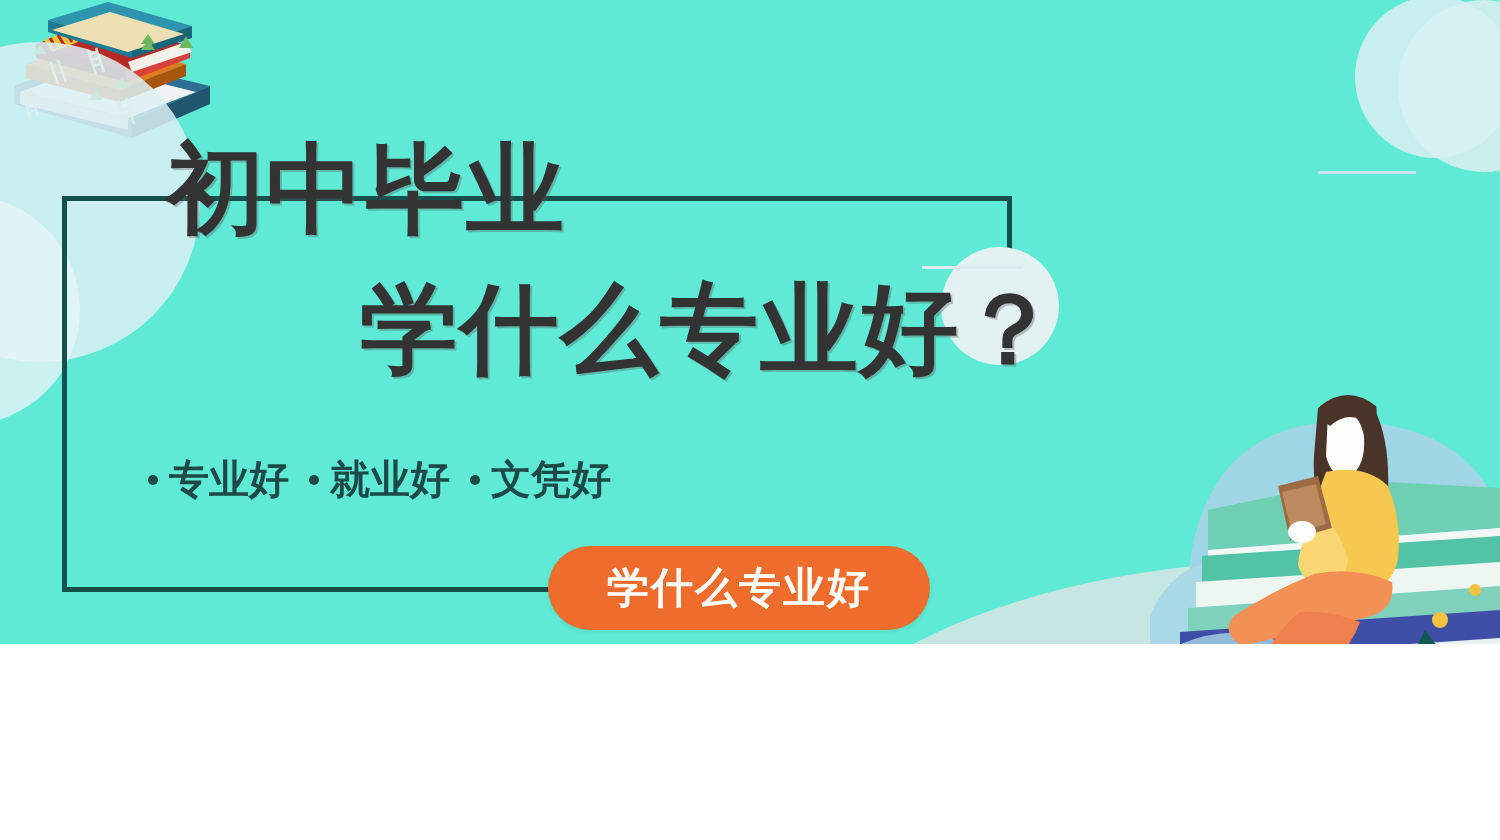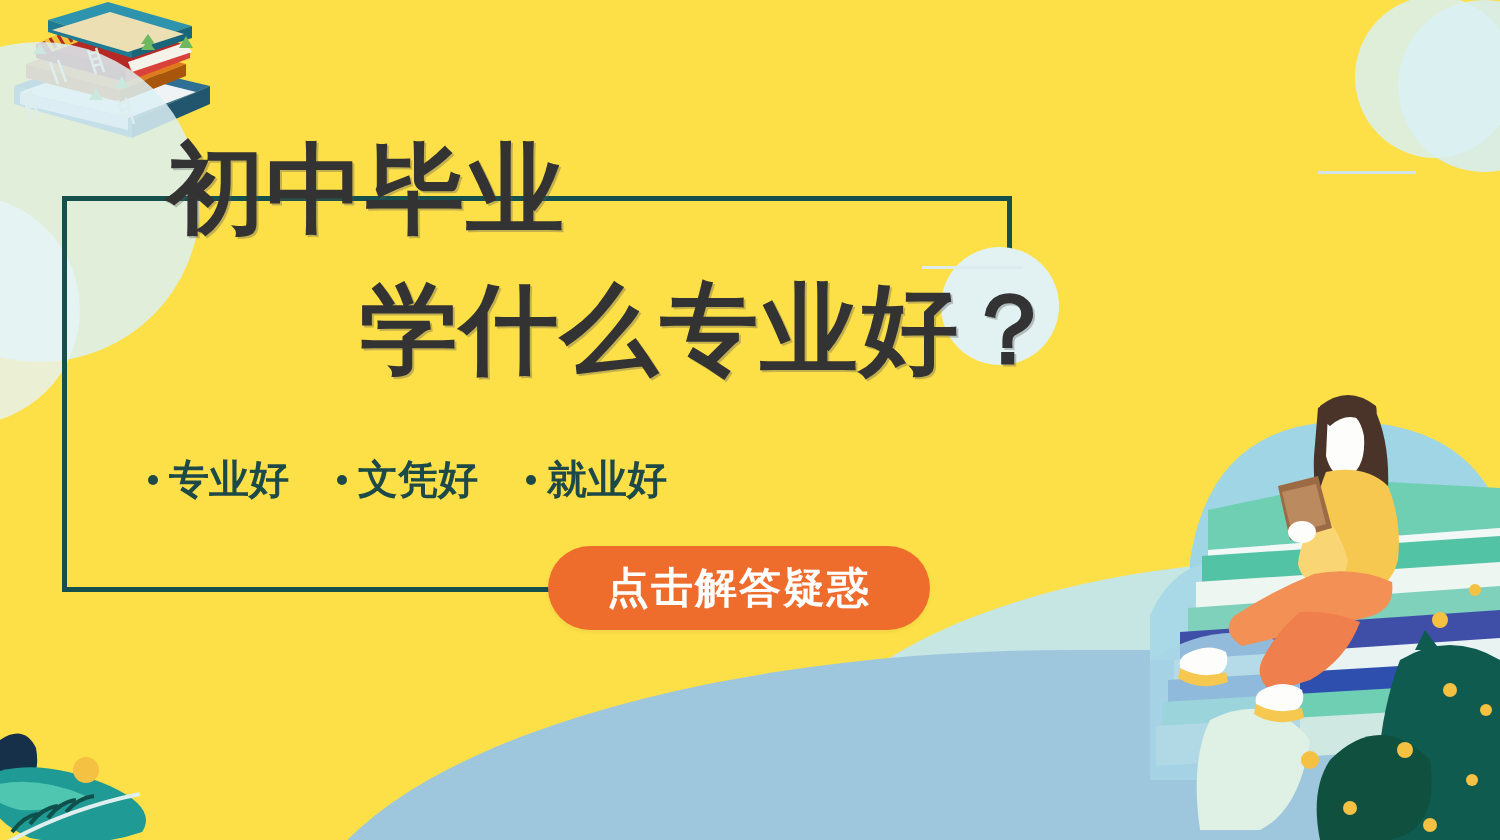--- a/index.html
+++ b/index.html
@@ -11,8 +11,8 @@
   }
   #banner {
     position:relative;
-    width:1500px; height:840px;
-    background:#fde047;
+    width:1500px; height:644px;
+    background:#5eead4;
     overflow:hidden;
   }
 

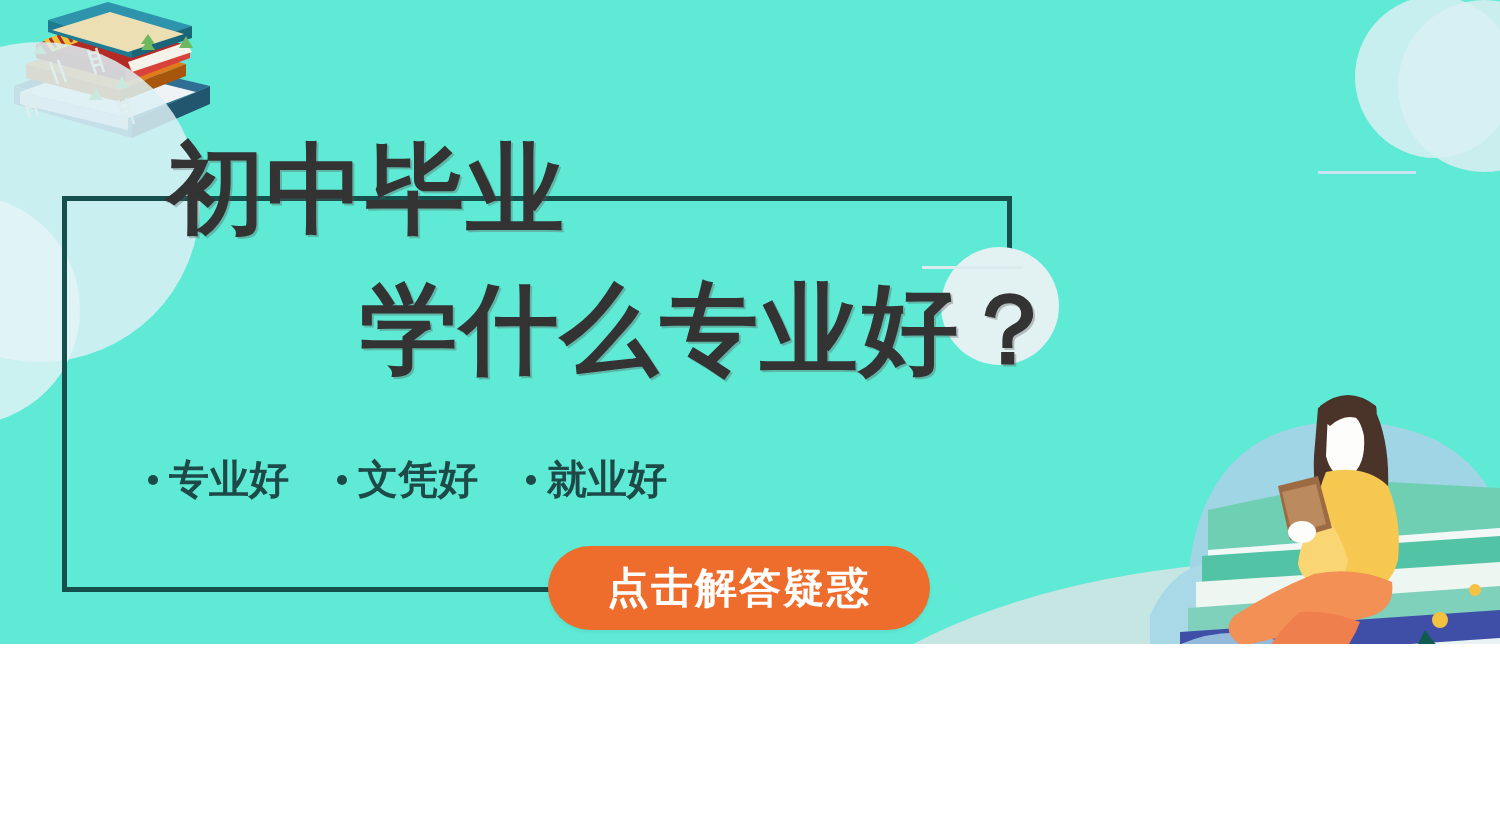--- a/index.html
+++ b/index.html
@@ -110,7 +110,7 @@
     left:148px; top:452px;
     display:flex;
     align-items:flex-end;
-    gap:48px;
+    gap:20px;
   }
   .bullet-item {
     display:flex;

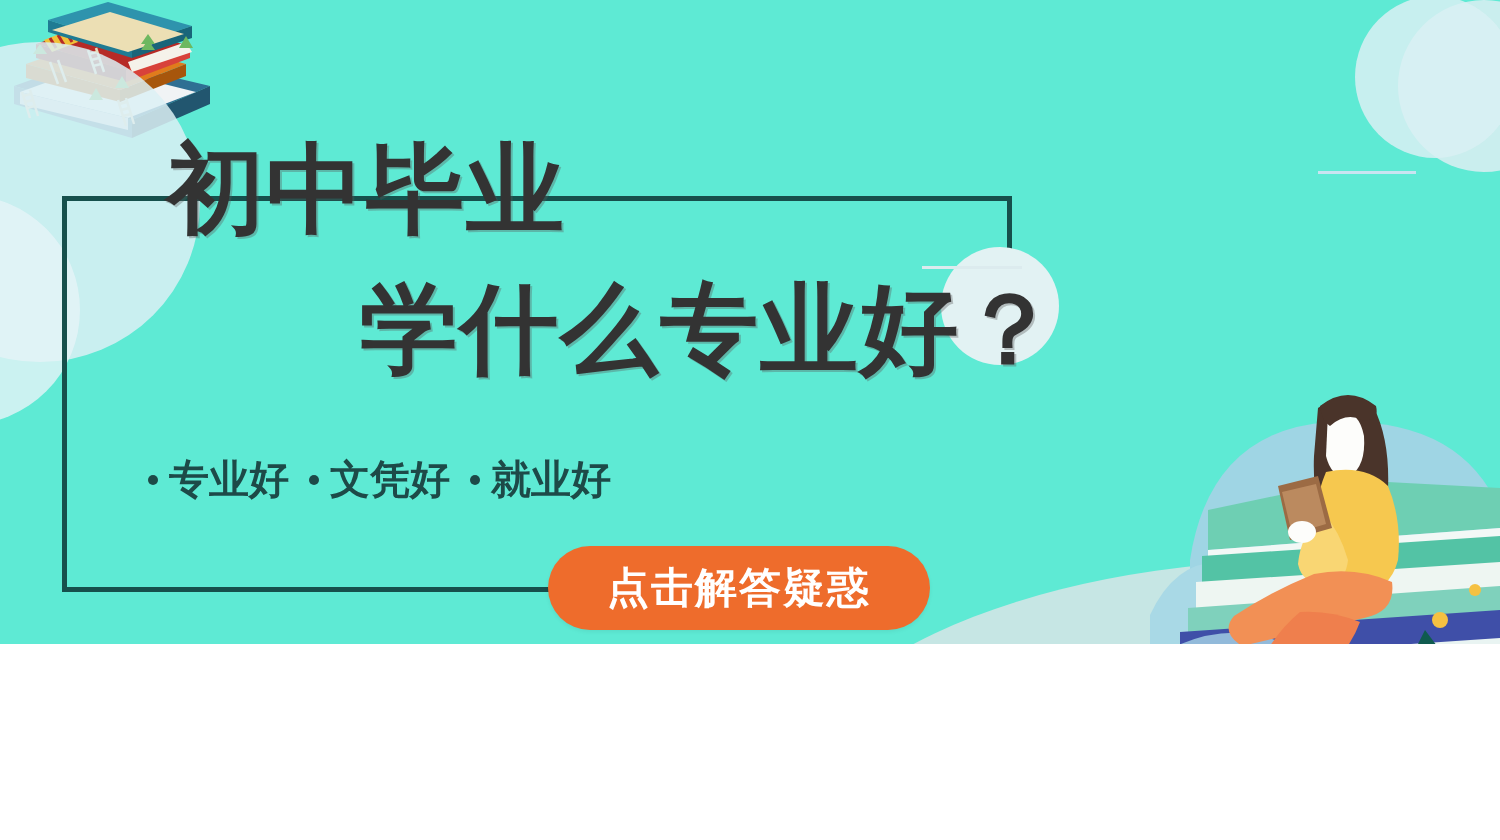--- a/index.html
+++ b/index.html
@@ -327,11 +327,11 @@
     </div>
     <div class="bullet-item">
       <span class="bullet-dot"></span>
-      <span>文凭好</span>
+      <span>就业好</span>
     </div>
     <div class="bullet-item">
       <span class="bullet-dot"></span>
-      <span>就业好</span>
+      <span>文凭好</span>
     </div>
   </div>
 

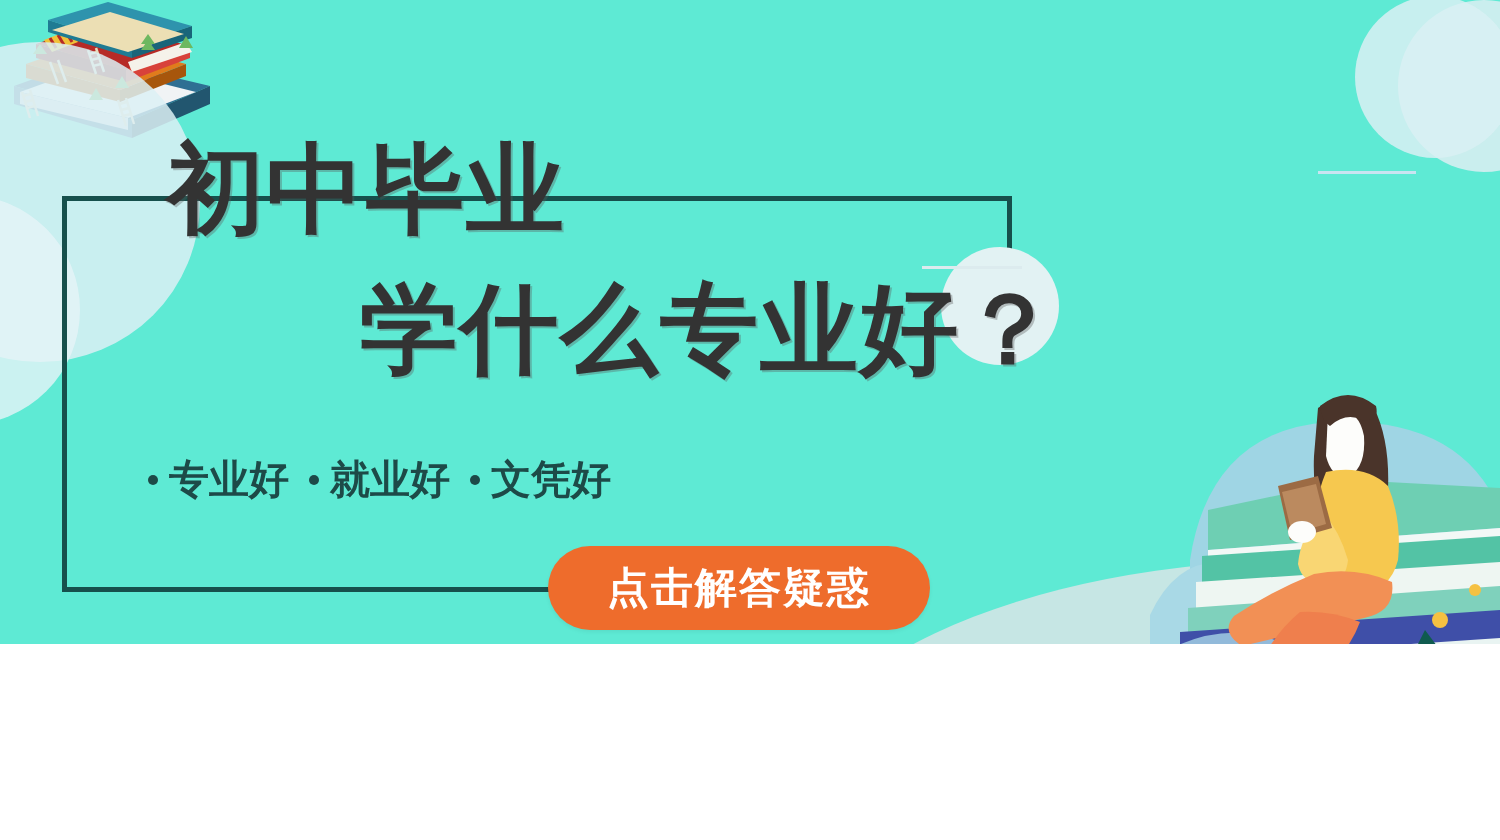--- a/index.html
+++ b/index.html
@@ -336,7 +336,7 @@
   </div>
 
   
-  <button class="cta">点击解答疑惑</button>
+  <button class="cta">学什么专业好</button>
 
 </div>
 

